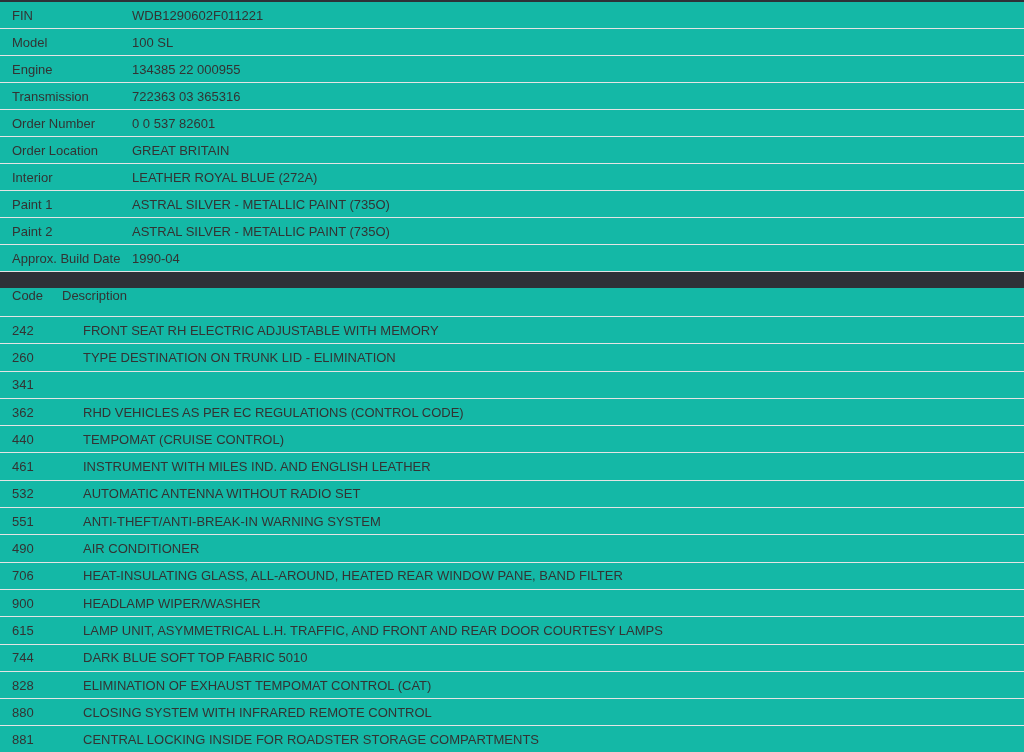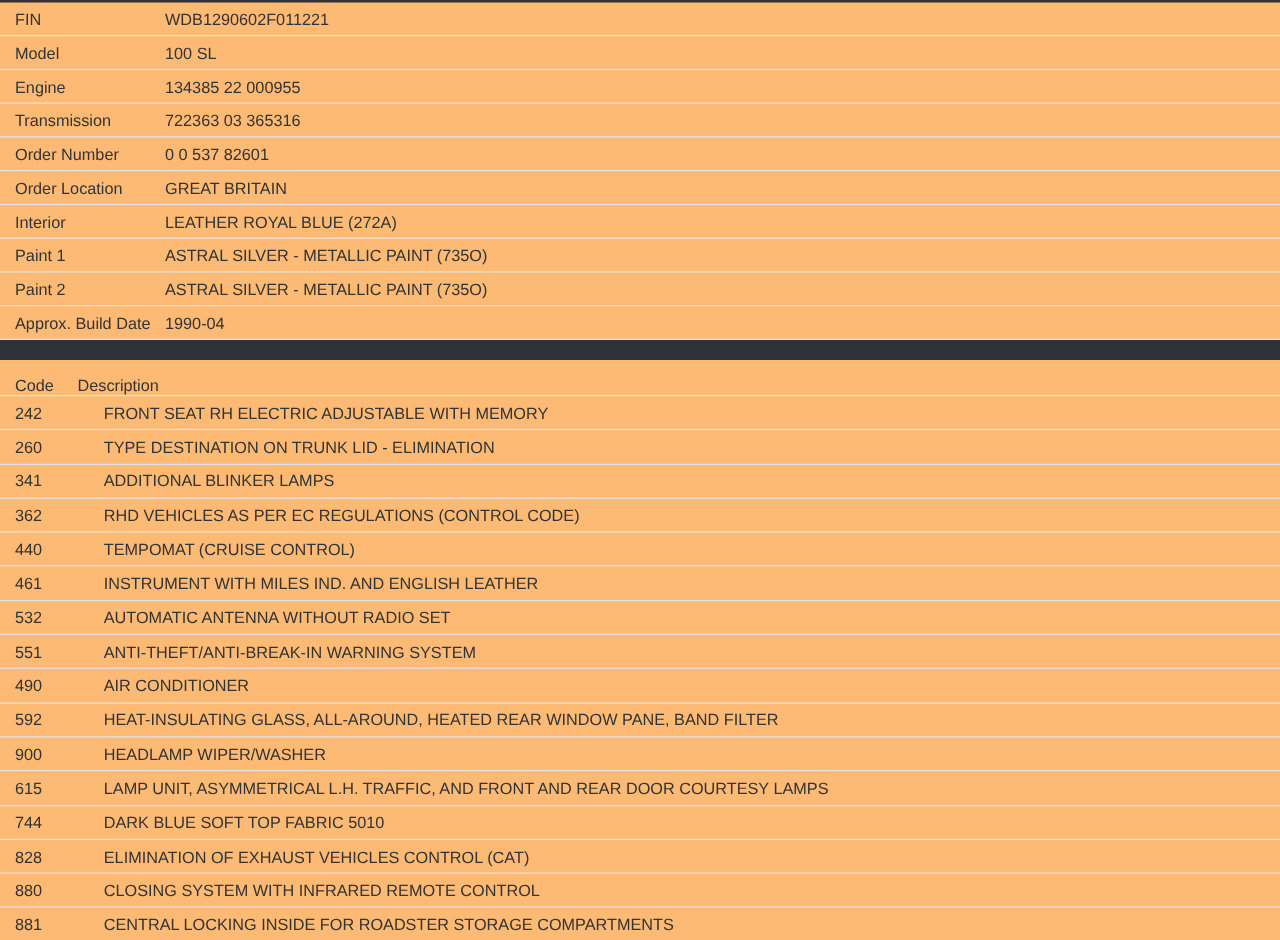--- a/index.html
+++ b/index.html
@@ -20,7 +20,7 @@
     width: 1024px;
     height: 752px;
     overflow: hidden;
-    background: #fdba74;
+    background: #14b8a6;
   }
   .top-rule {
     height: 2px;

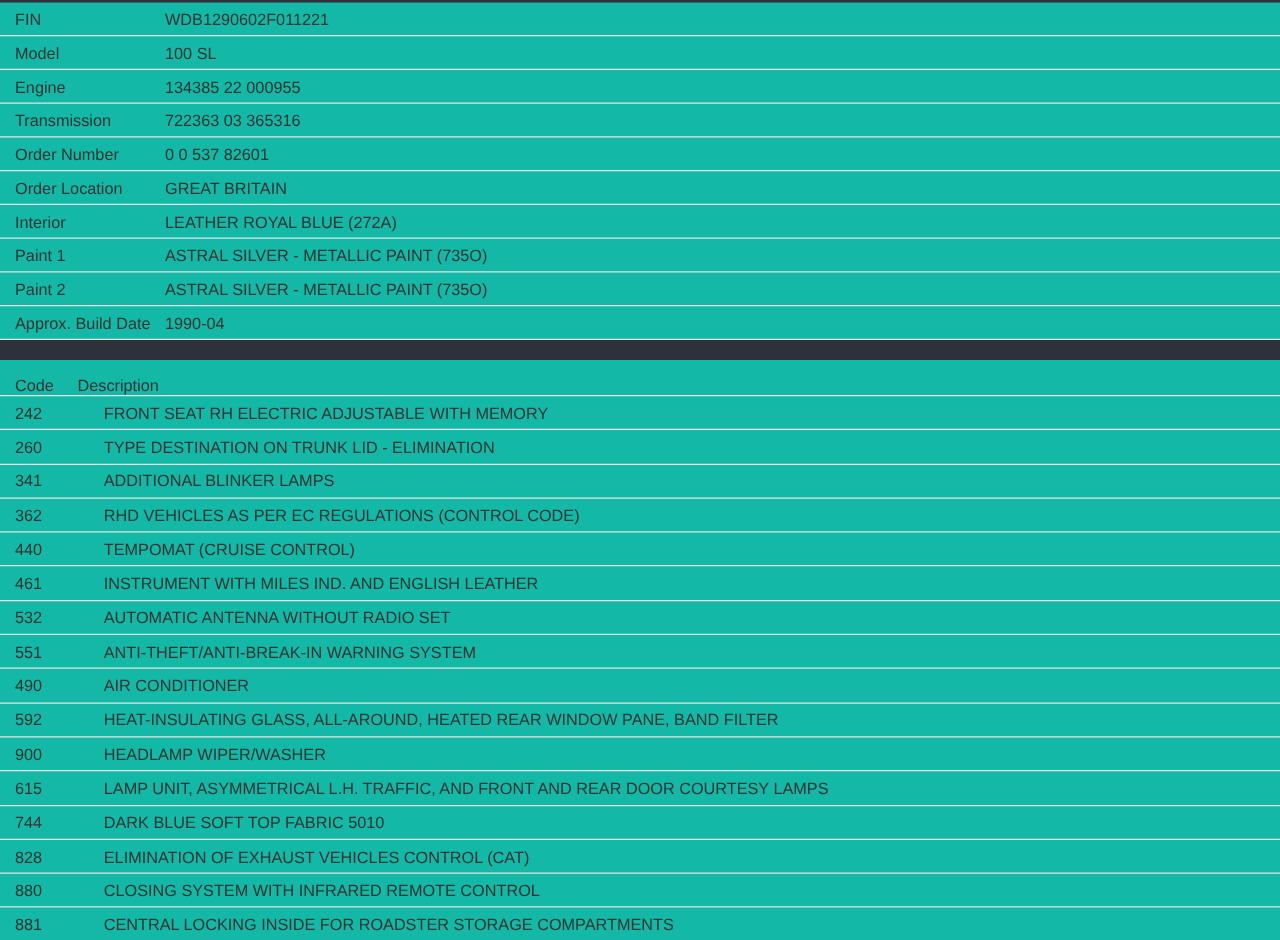--- a/index.html
+++ b/index.html
@@ -54,7 +54,7 @@
   
   .options-header {
     display: flex;
-    align-items: flex-end;
+    align-items: flex-start;
     height: 29px;
     border-bottom: 1px solid #e4e4e4;
     box-sizing: border-box;

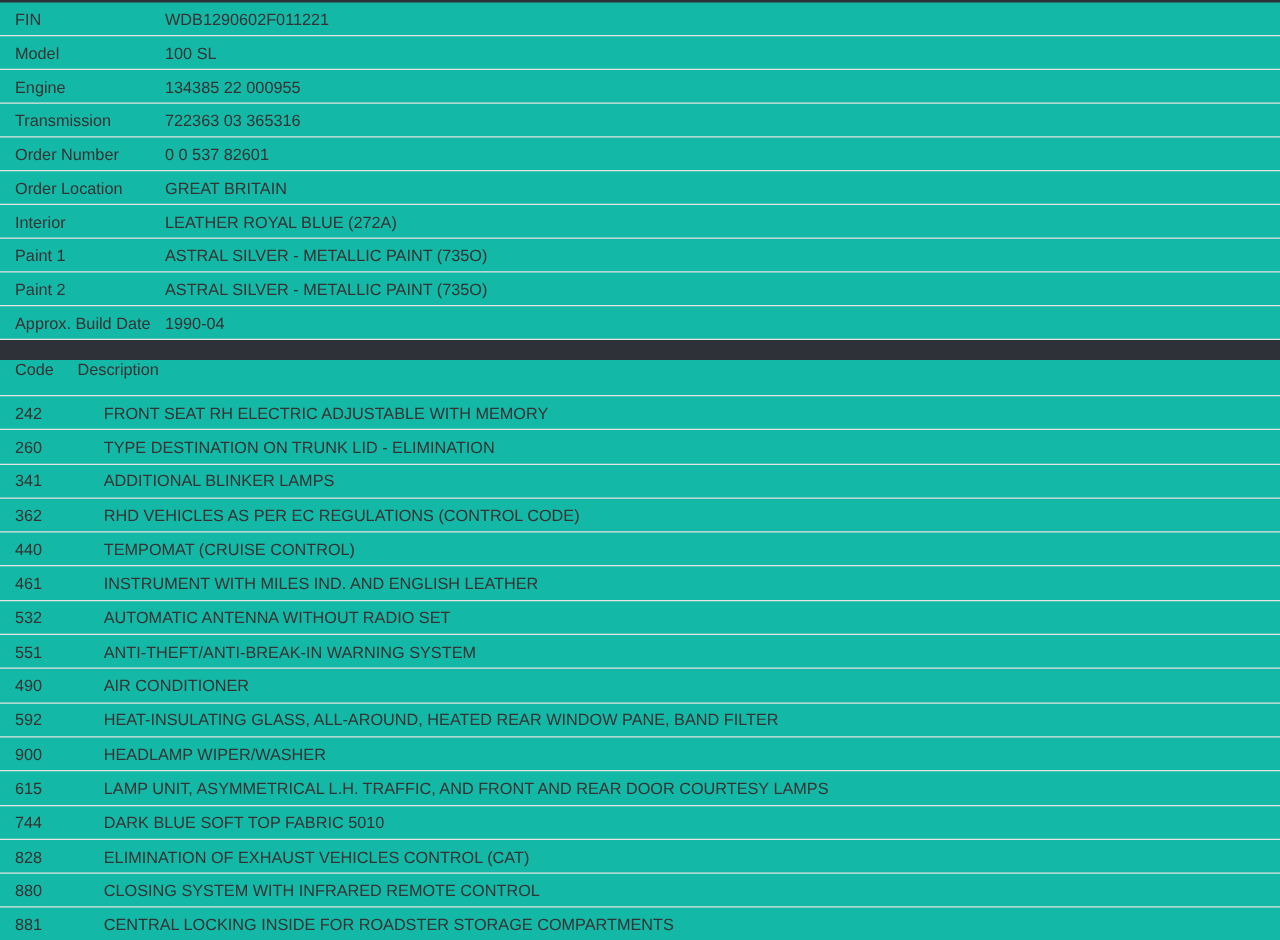--- a/index.html
+++ b/index.html
@@ -162,7 +162,6 @@
 
         <div class="option-row">
           <div class="code-col">341</div>
-          <div class="desc-col">ADDITIONAL BLINKER LAMPS</div>
         </div>
 
         <div class="option-row">

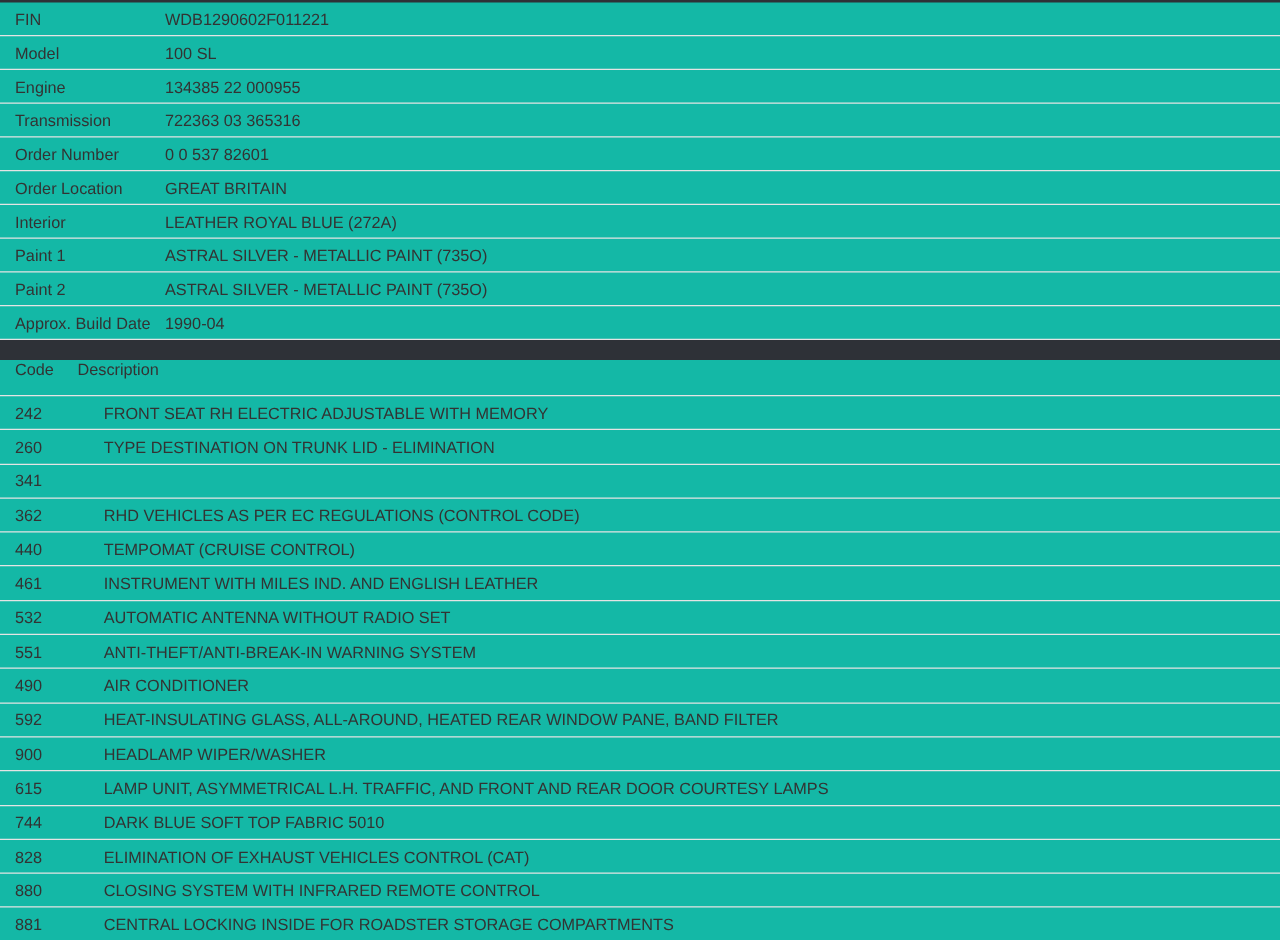--- a/index.html
+++ b/index.html
@@ -195,7 +195,7 @@
         </div>
 
         <div class="option-row">
-          <div class="code-col">592</div>
+          <div class="code-col">706</div>
           <div class="desc-col">HEAT-INSULATING GLASS, ALL-AROUND, HEATED REAR WINDOW PANE, BAND FILTER</div>
         </div>
 

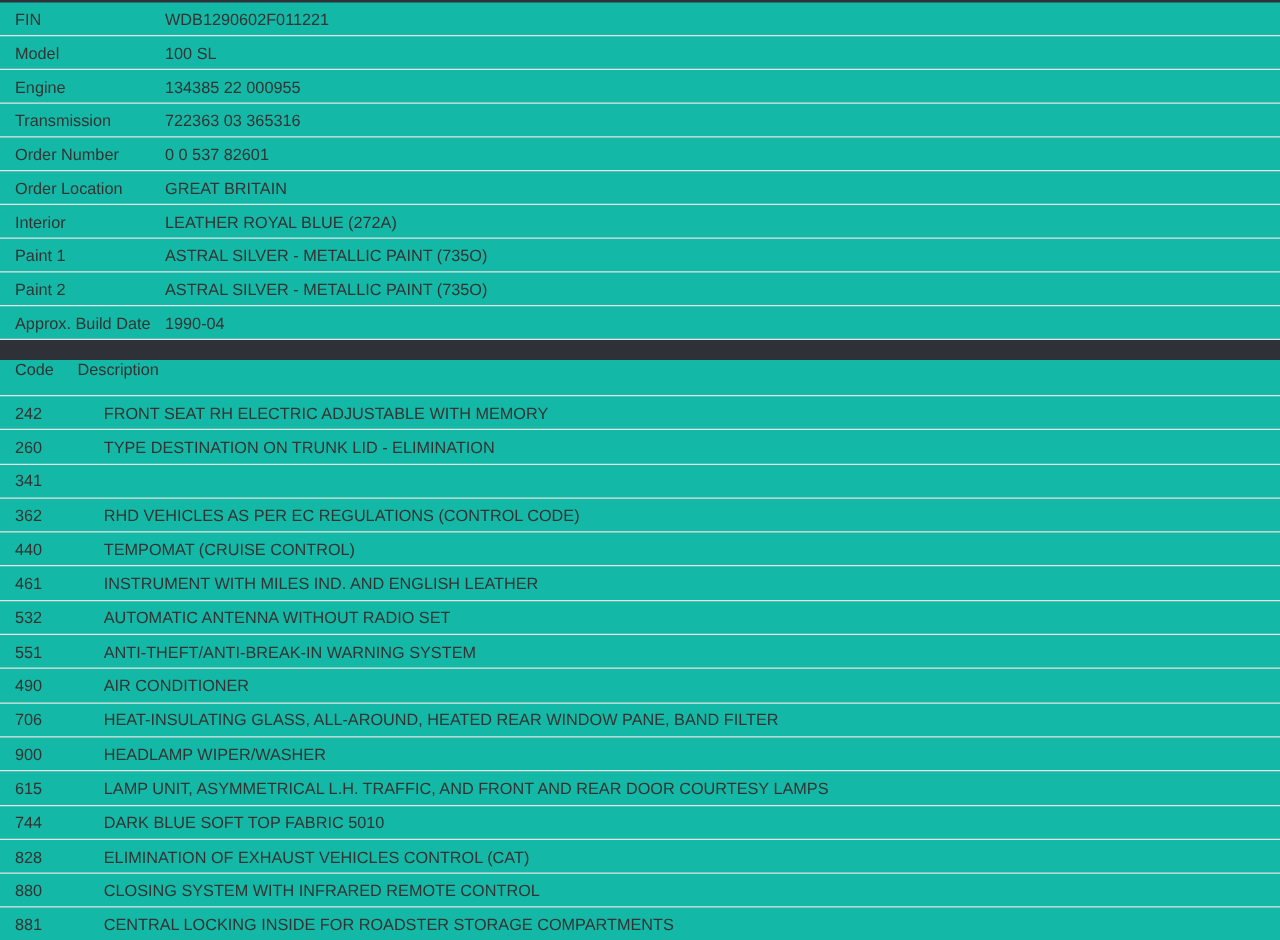--- a/index.html
+++ b/index.html
@@ -216,7 +216,7 @@
 
         <div class="option-row">
           <div class="code-col">828</div>
-          <div class="desc-col">ELIMINATION OF EXHAUST VEHICLES CONTROL (CAT)</div>
+          <div class="desc-col">ELIMINATION OF EXHAUST TEMPOMAT CONTROL (CAT)</div>
         </div>
 
         <div class="option-row">

